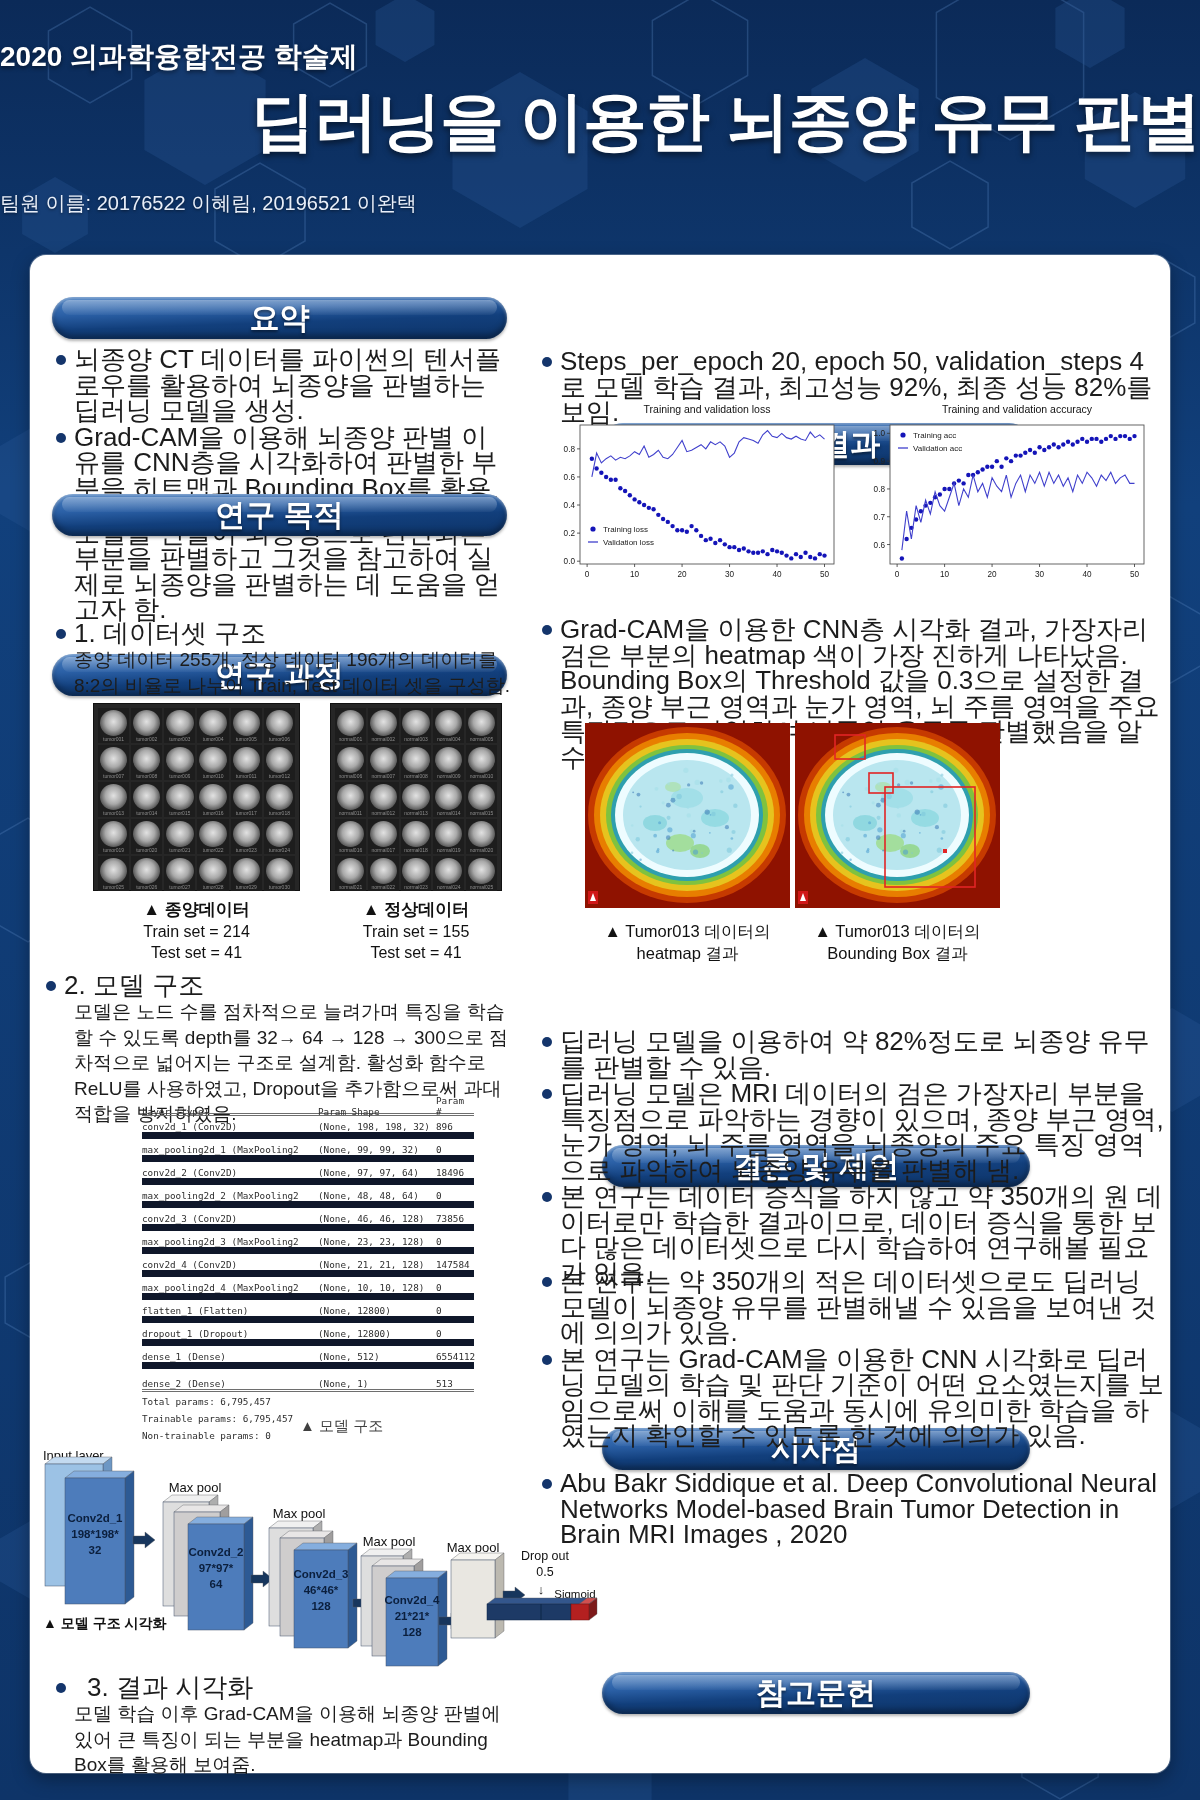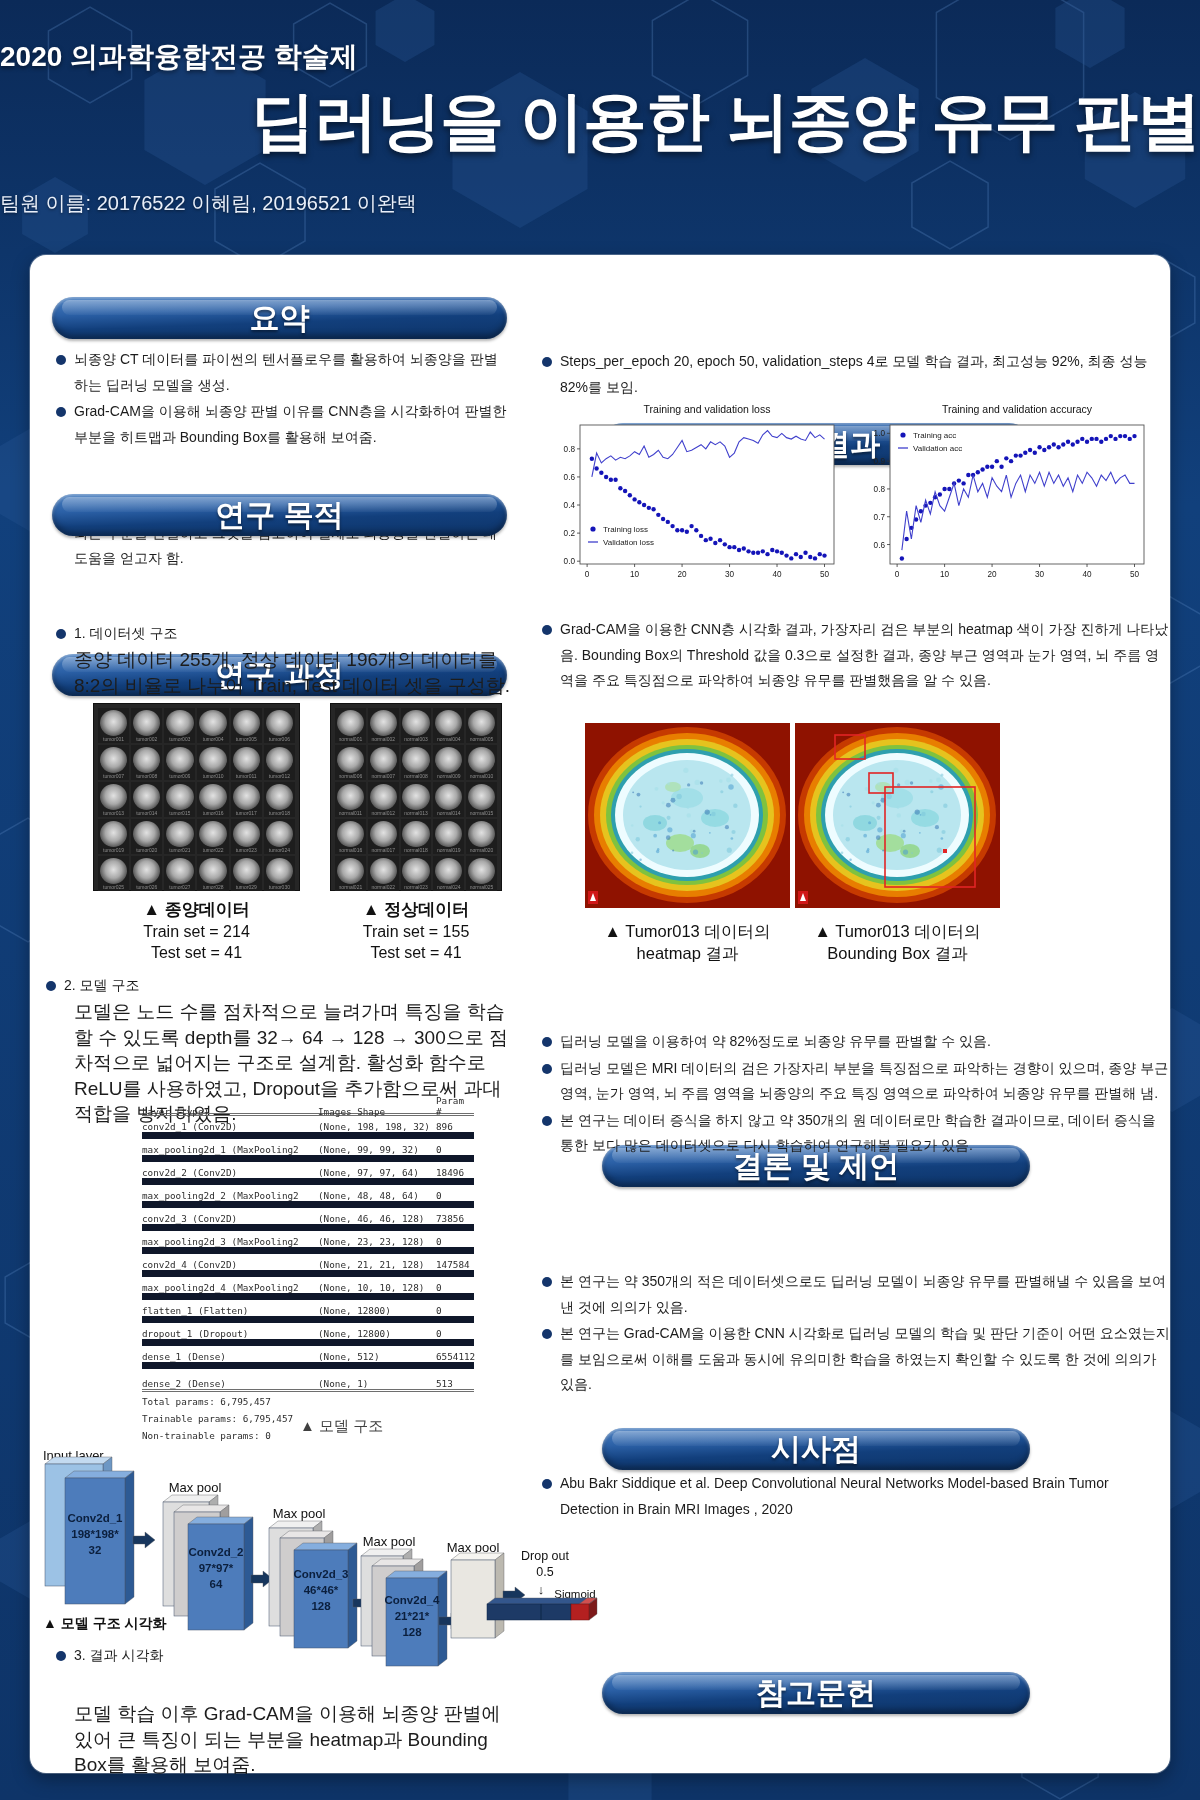--- a/index.html
+++ b/index.html
@@ -30,7 +30,7 @@
   .blist{display:block;}
   .bli{display:flex;align-items:flex-start;margin-bottom:1px;}
   .dot{flex:0 0 10px;width:10px;height:10px;border-radius:50%;background:#14356b;margin:8px 8px 0 0;}
-  .btxt{font-size:14px;line-height:25.5px;color:#1c1c1c;}
+  .btxt{font-size:26px;line-height:25.5px;color:#1c1c1c;}
   .plain{font-size:19px;line-height:25.5px;color:#1c1c1c;}
   
   .mri{background:#262626;padding:4px;display:grid;gap:2px;border:1px solid #111;}

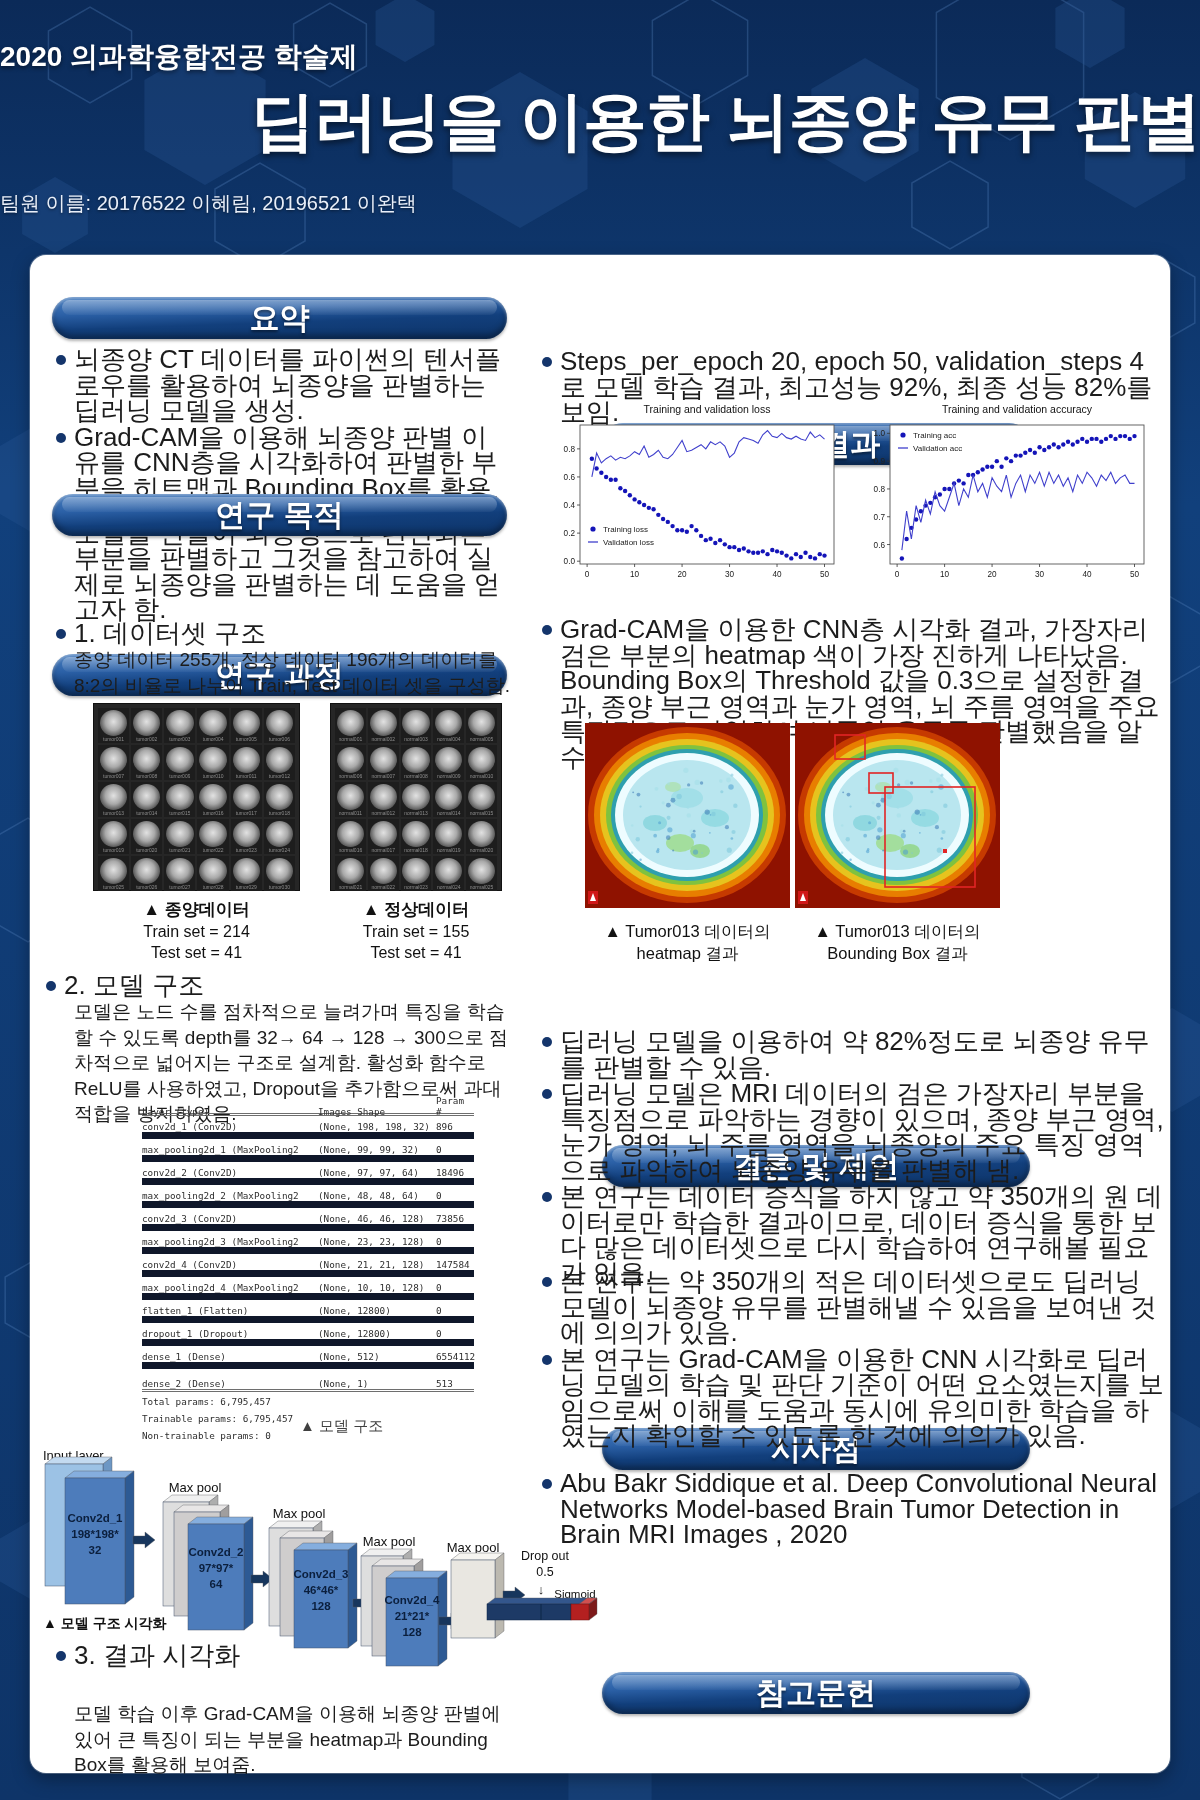--- a/index.html
+++ b/index.html
@@ -367,7 +367,7 @@
     <div class="abs mtable" style="left:112px;top:840px;" id="model-table">
         <div class="mtr hd">
           <div>Layer (type)</div>
-          <div>Images Shape</div>
+          <div>Param Shape</div>
           <div>Param #</div>
         </div>
         <div class="mtr">

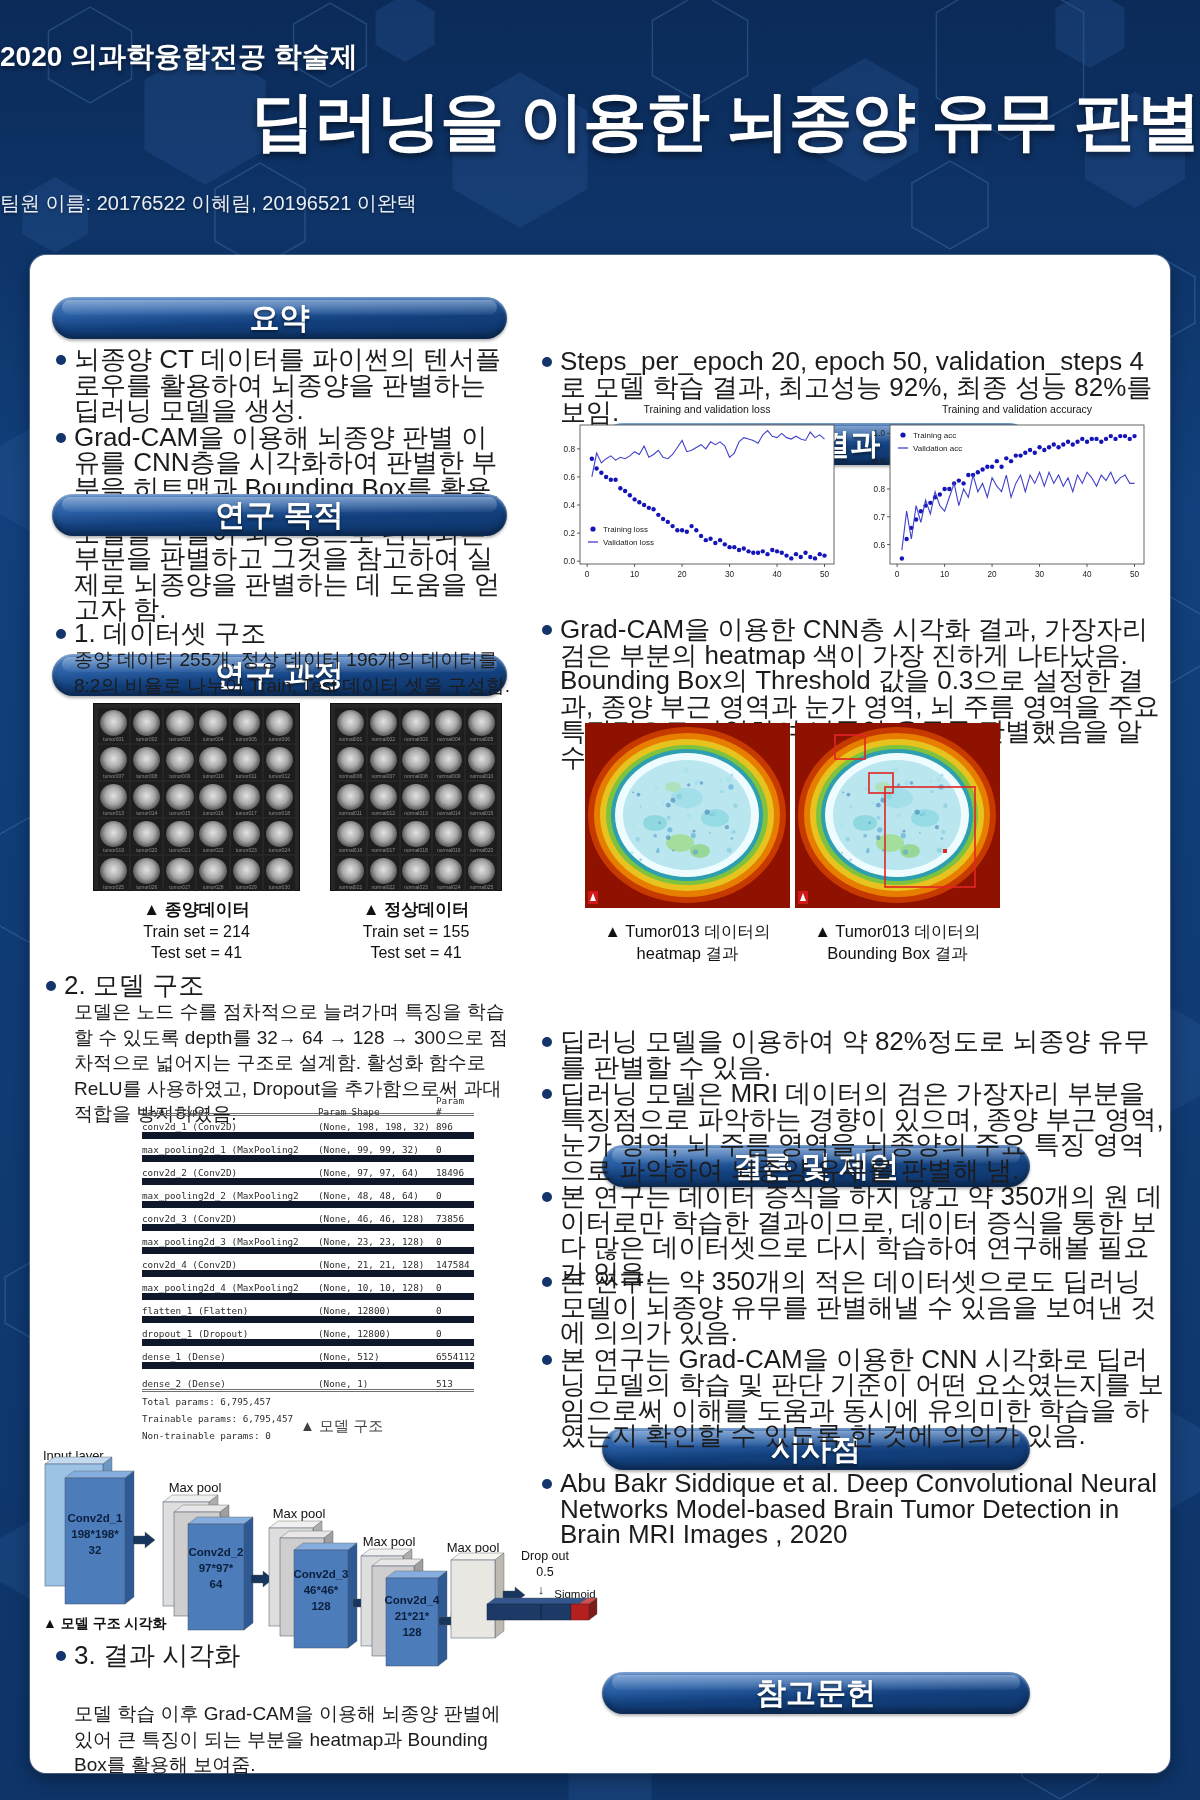--- a/index.html
+++ b/index.html
@@ -508,7 +508,7 @@
         <text x="8" y="180" font-size="14" fill="#111" text-anchor="start" font-weight="bold">▲ 모델 구조 시각화</text>
       </svg>
 
-    <div class="abs bli" style="left:26px;top:1388px;width:452px;">
+    <div class="abs bli" style="left:26px;top:1420px;width:452px;gap:13px;">
       <span class="dot"></span>
       <span class="btxt">3. 결과 시각화</span>
     </div>

